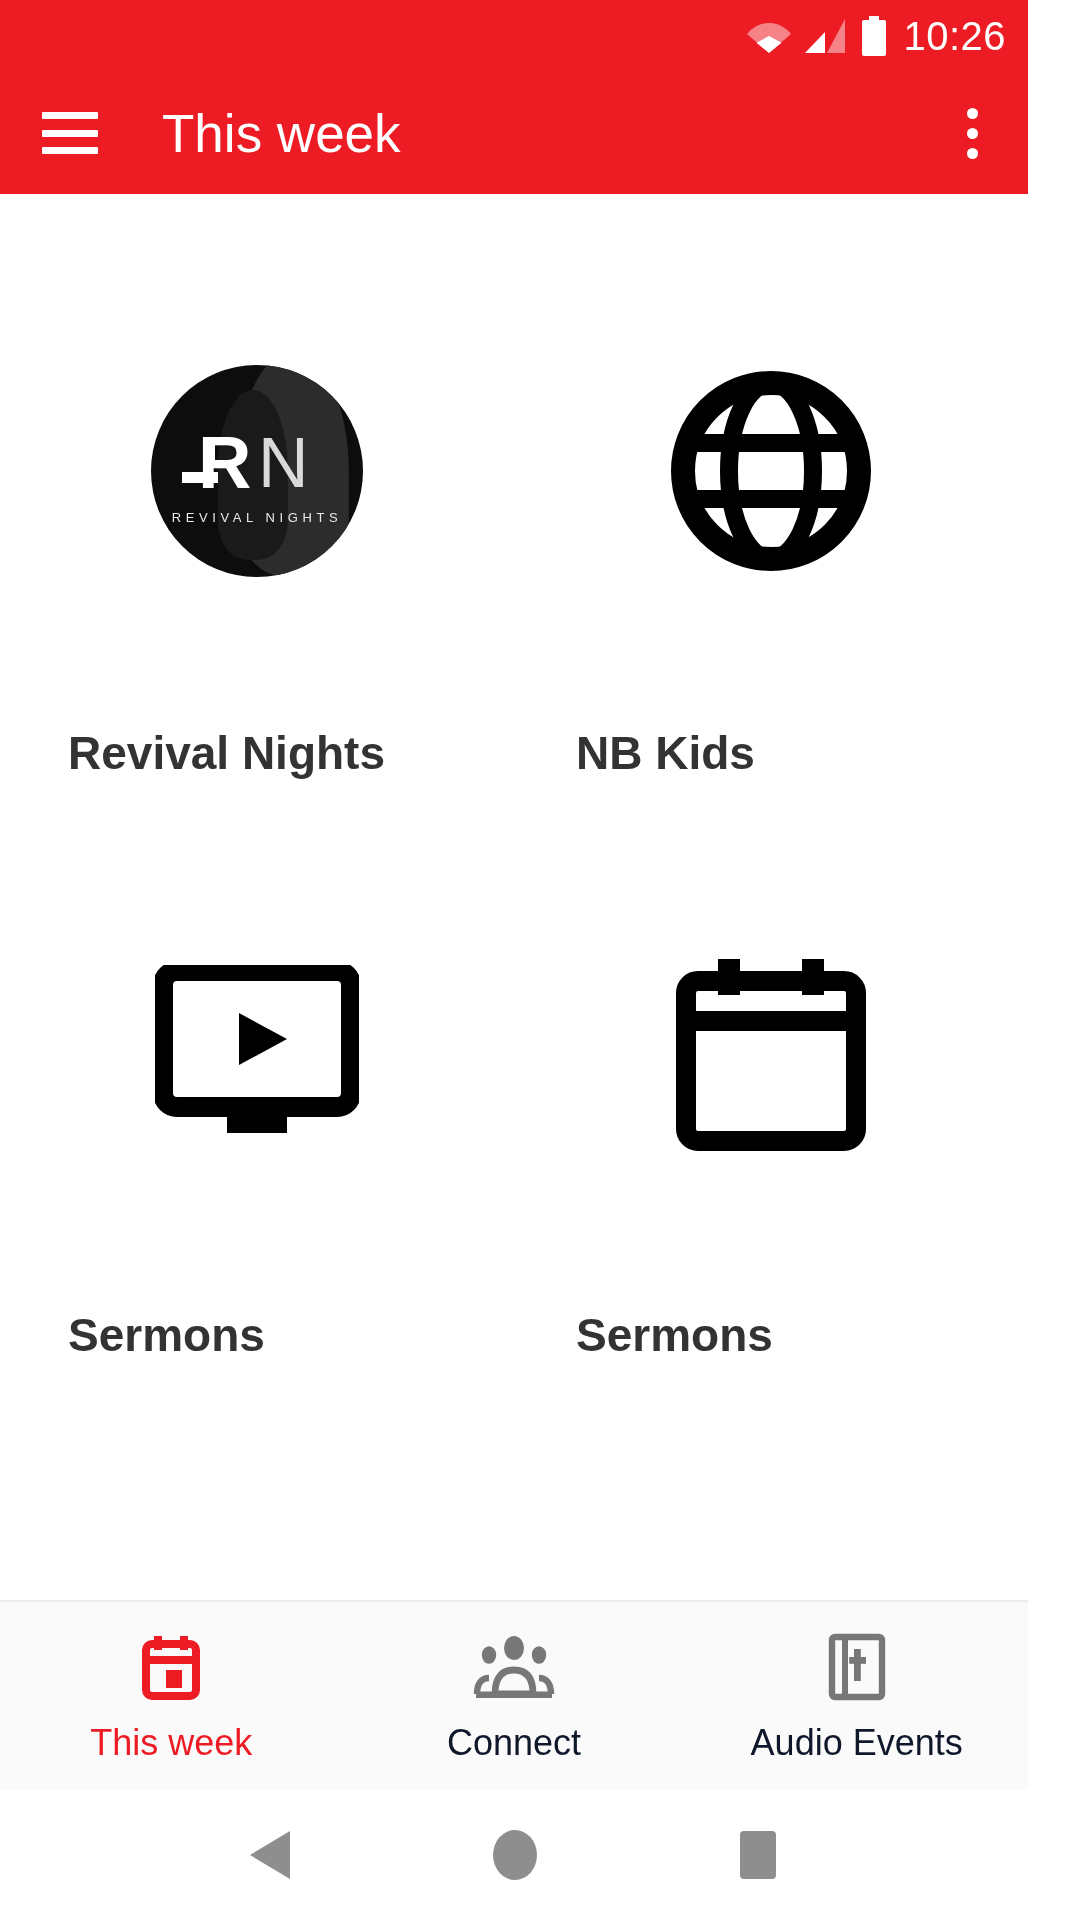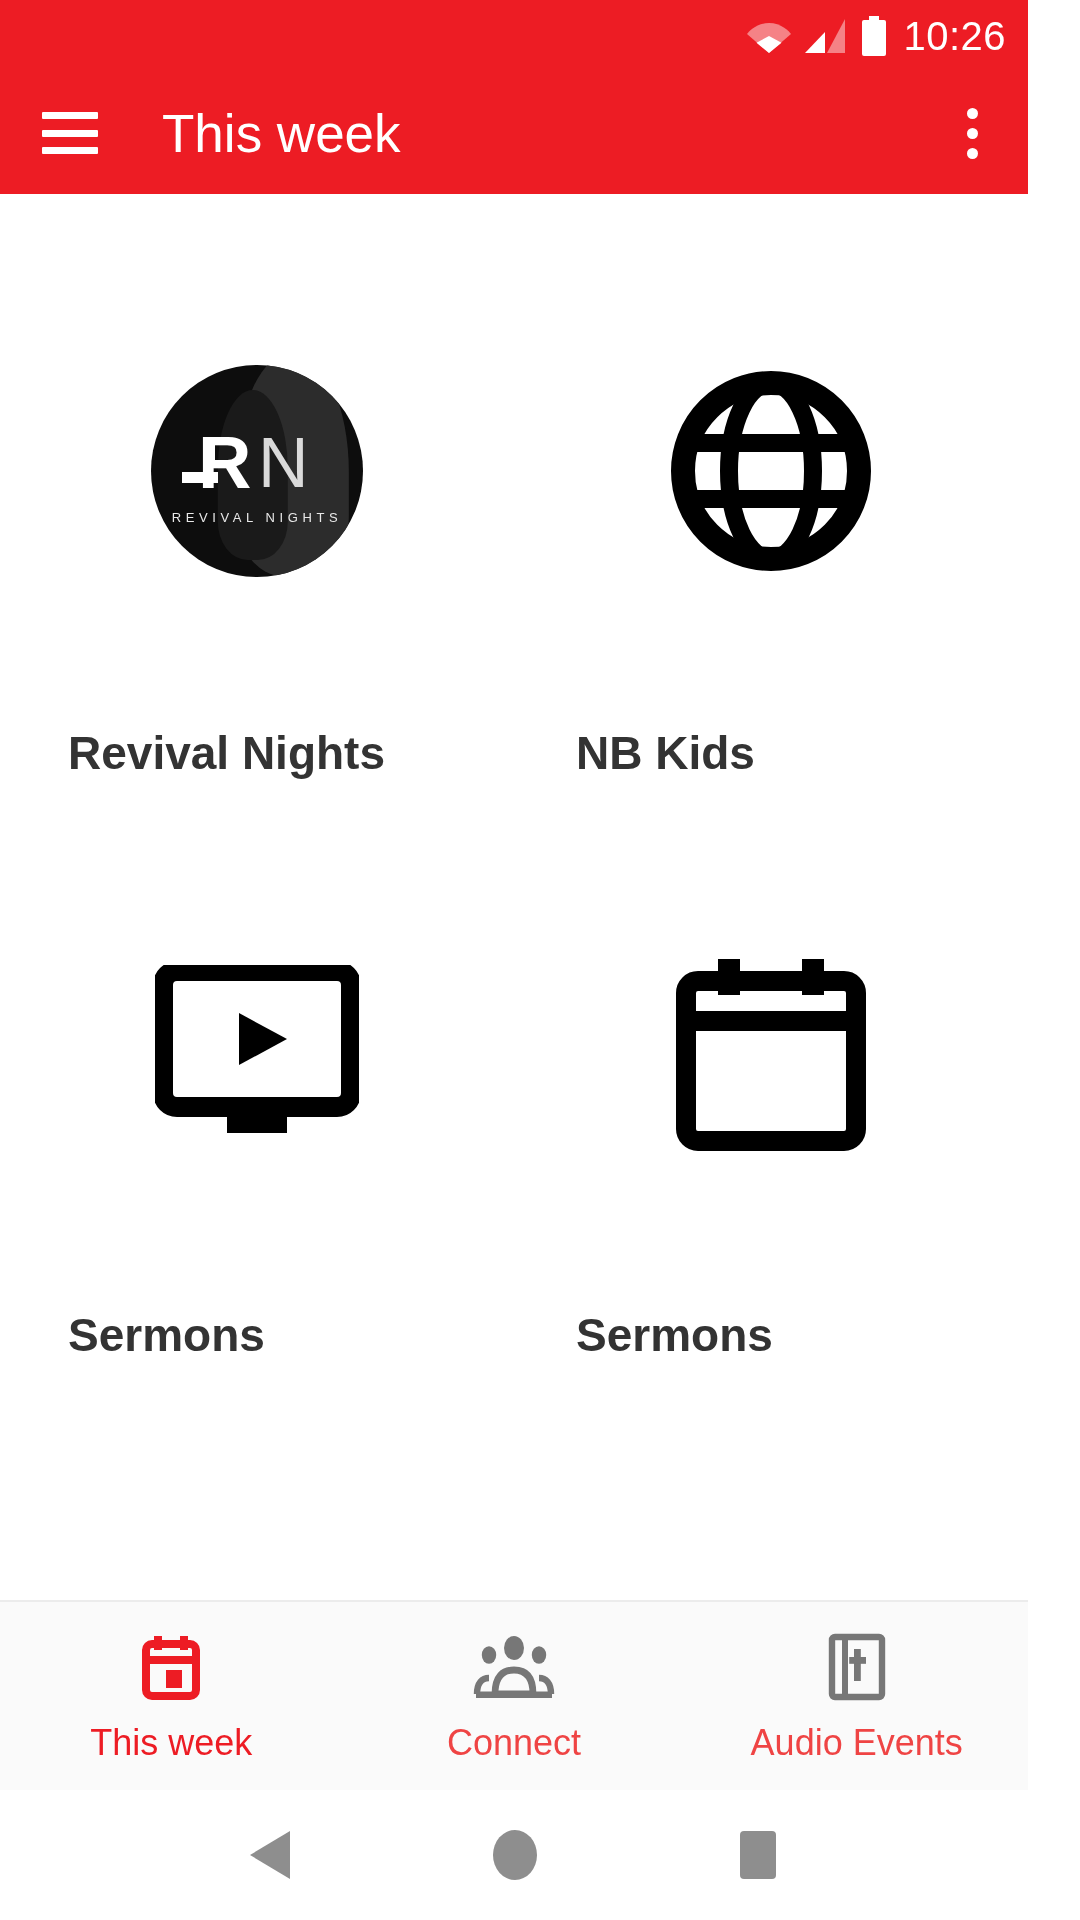--- a/index.html
+++ b/index.html
@@ -193,7 +193,7 @@
   .tab .ticon { height:72px; display:flex; align-items:center; }
   .tab .tlabel {
     font-size:36px;
-    color:#ef4444;
+    color:#0f172a;
     line-height:1;
   }
   .tab.active .tlabel { color:#ED1C24; }

